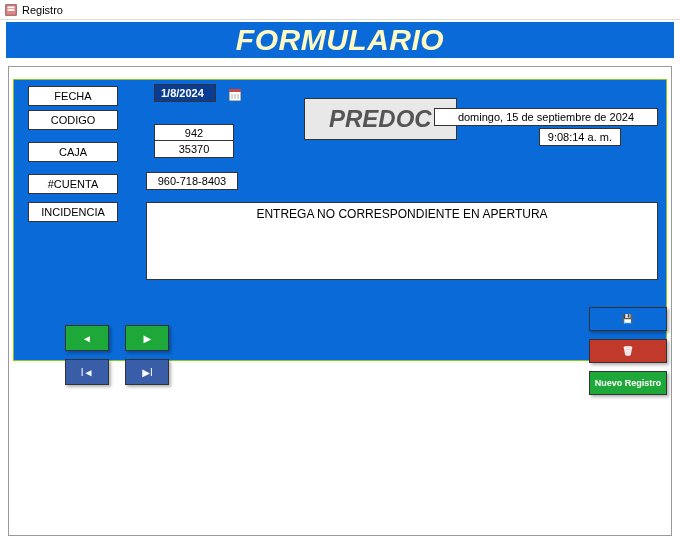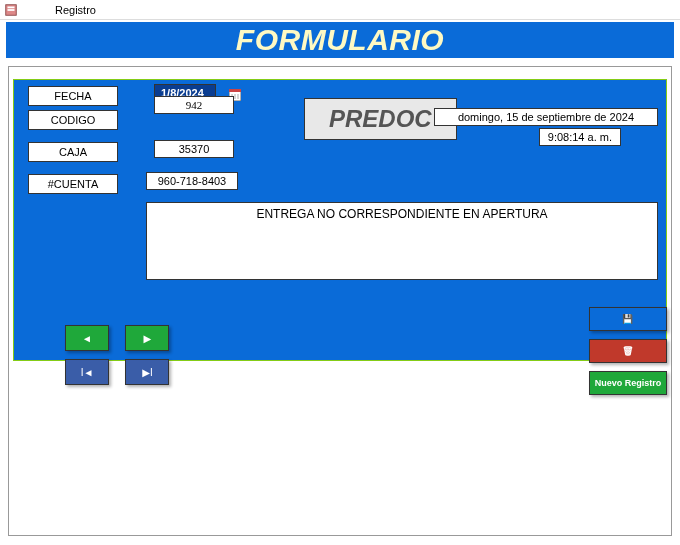--- a/index.html
+++ b/index.html
@@ -4,7 +4,7 @@
   <style>
     * { box-sizing: border-box; margin: 0; padding: 0; font-family: 'Segoe UI', Tahoma, sans-serif; }
     body { width: 680px; height: 545px; background: #fff; overflow: hidden; }
-    .window-titlebar { height: 20px; background: #fff; border-bottom: 1px solid #ddd; display: flex; align-items: center; padding-left: 4px; font-size: 11px; gap: 33px; }
+    .window-titlebar { height: 20px; background: #fff; border-bottom: 1px solid #ddd; display: flex; align-items: center; padding-left: 4px; font-size: 11px; }
     .window-titlebar .icon { width: 14px; height: 14px; margin-right: 4px; display: inline-flex; }
     .header-bar { background: #0a6bd8; height: 36px; display: flex; align-items: center; justify-content: center; margin: 2px 6px 0 6px; }
     .header-bar span { color: #fef9c3; font-size: 30px; font-weight: 700; font-style: italic; letter-spacing: 0.5px; }

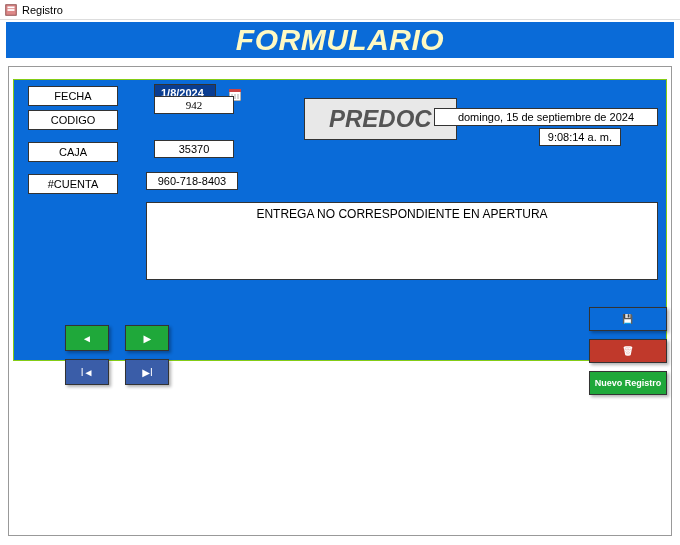--- a/index.html
+++ b/index.html
@@ -65,7 +65,7 @@
           <line x1="9" y1="5" x2="9" y2="10" stroke="#aaa"></line>
         </svg>
     </span>
-    <div class="input-field" style="left:140px; top:16px;font-family:Liberation Serif, serif;">942</div>
+    <div class="input-field" style="left:140px; top:44px;">942</div>
     <div class="input-field" style="left:140px; top:60px;">35370</div>
     <div class="input-field" style="left:132px; top:92px; width:92px;">960-718-8403</div>
 

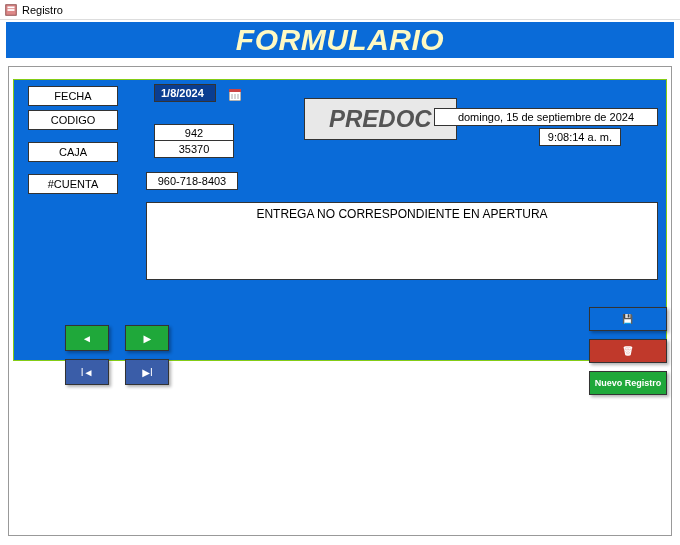--- a/index.html
+++ b/index.html
@@ -54,6 +54,7 @@
     <div class="label-badge" style="left:14px; top:30px;">CODIGO</div>
     <div class="label-badge" style="left:14px; top:62px;">CAJA</div>
     <div class="label-badge" style="left:14px; top:94px;">#CUENTA</div>
+    <div class="label-badge" style="left:14px; top:122px;">INCIDENCIA</div>
 
     <div class="input-field fecha-highlight" style="left:140px; top:4px; width:62px; text-align:left; font-weight:700;">1/8/2024</div>
     <span class="cal-icon">

